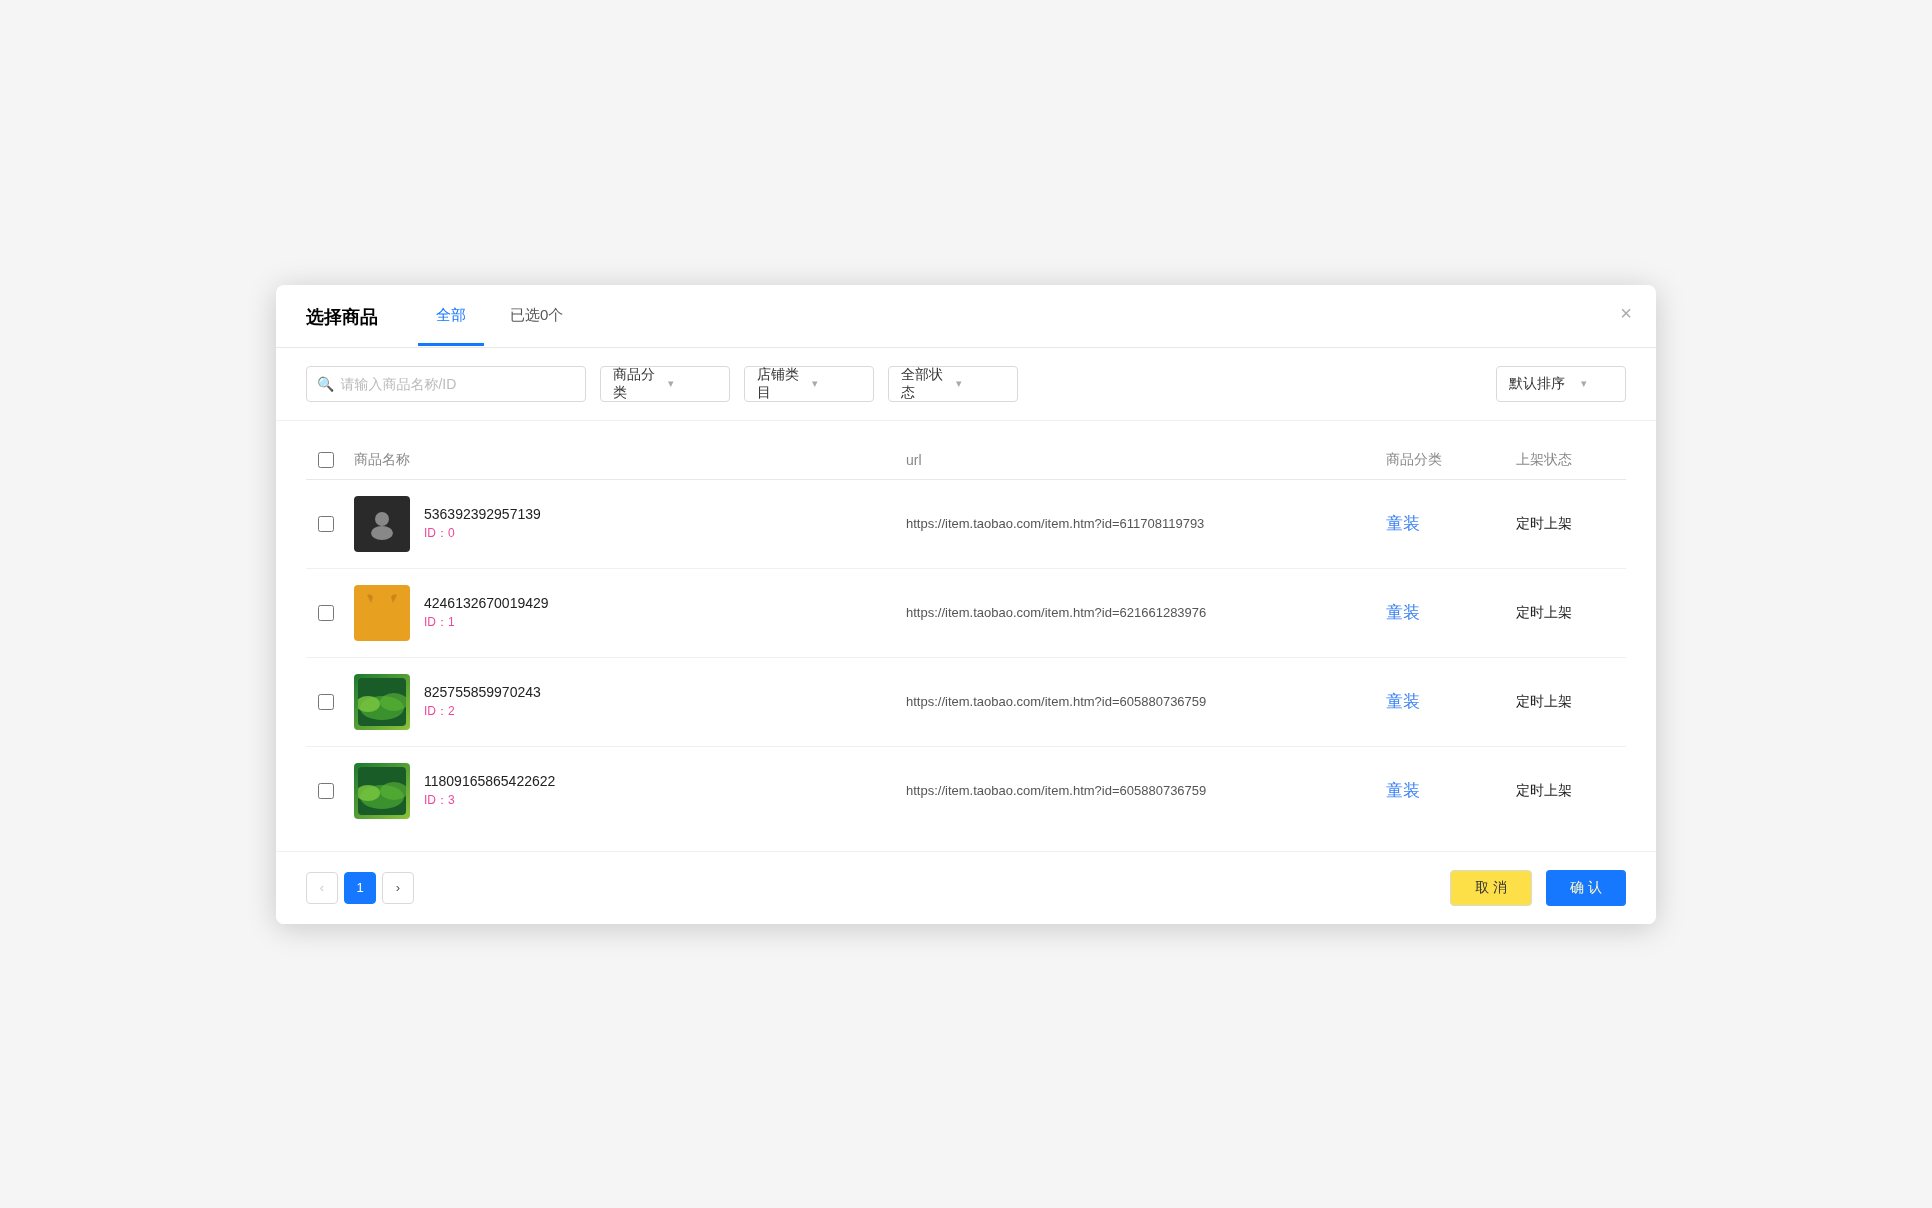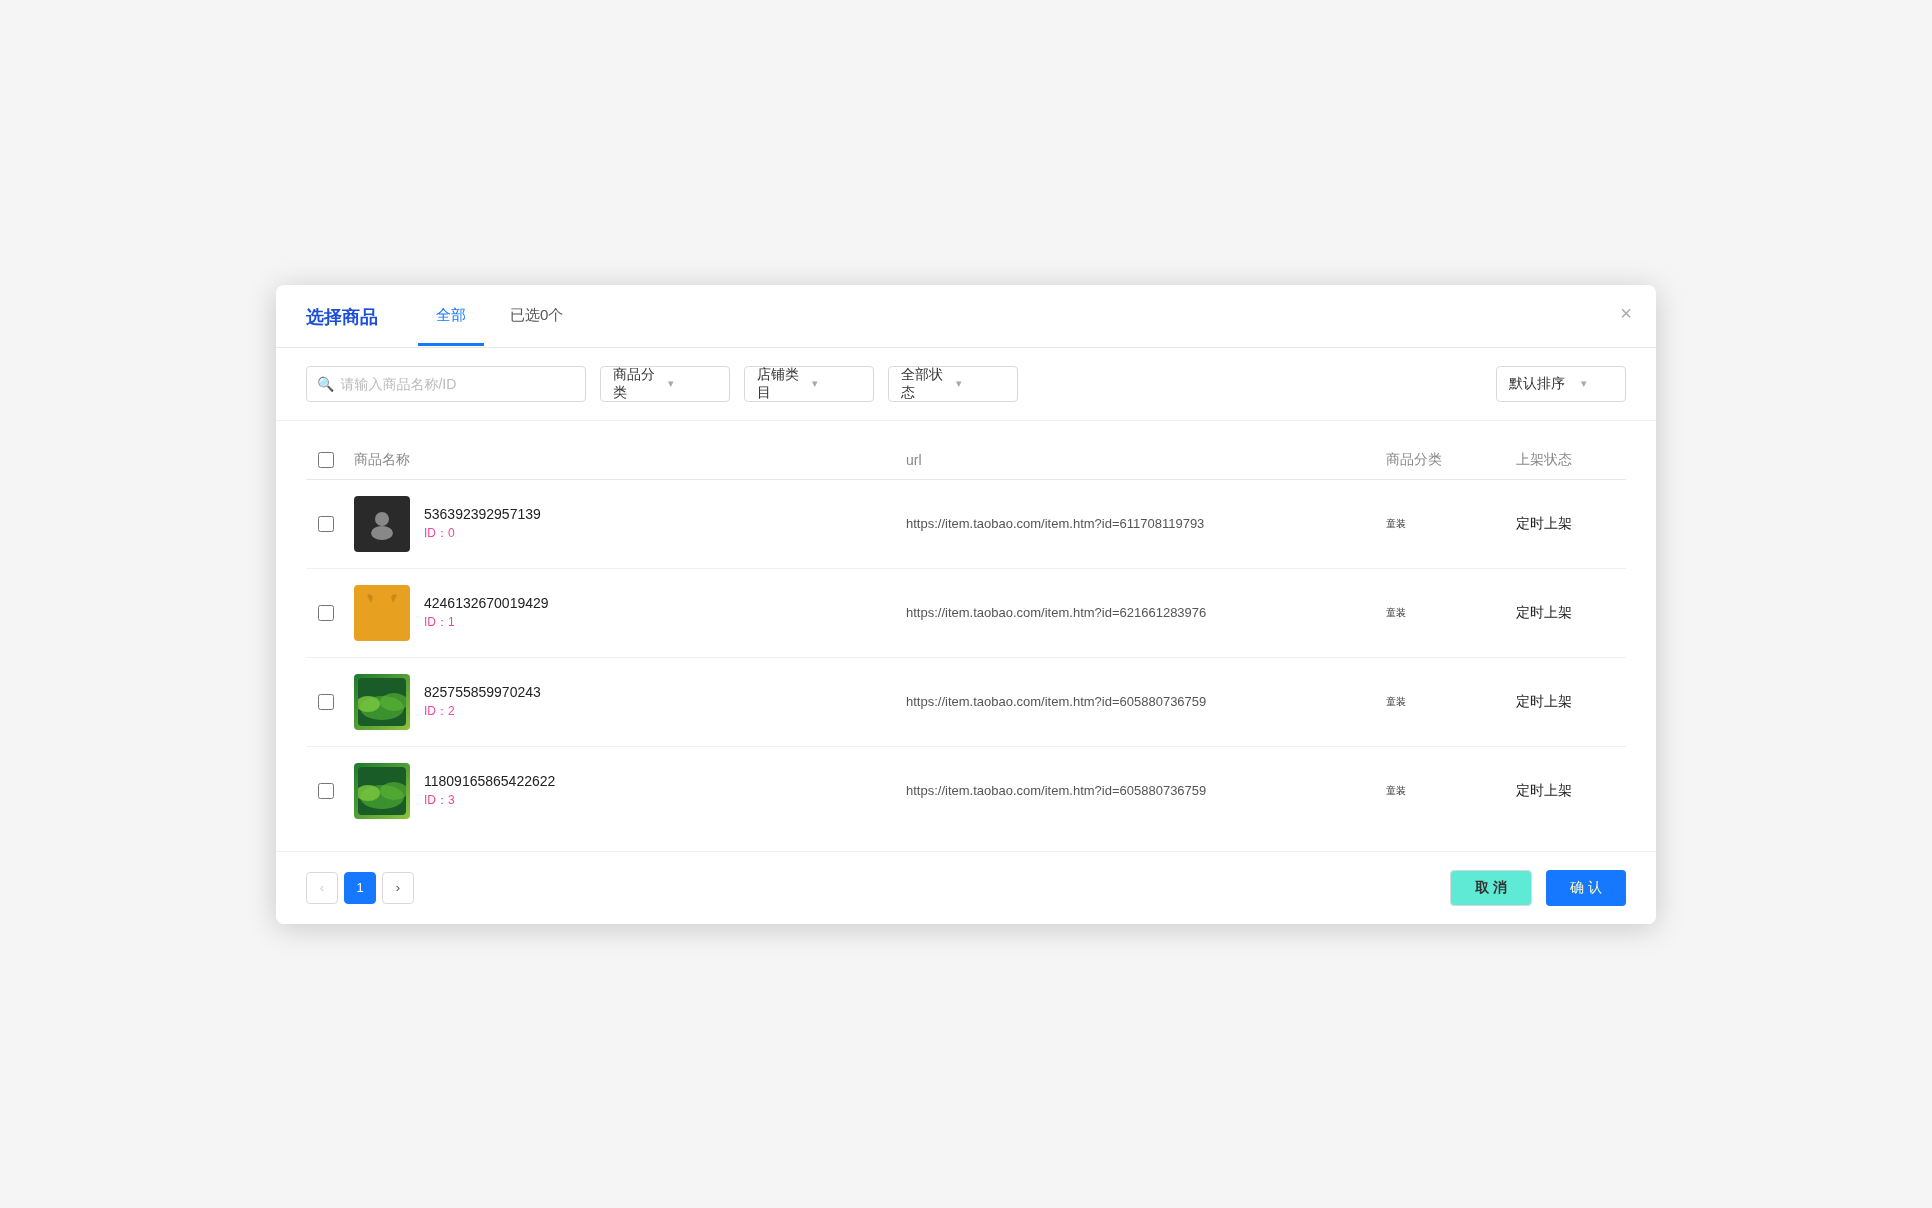--- a/index.html
+++ b/index.html
@@ -29,7 +29,7 @@
     .modal-title {
       font-size: 18px;
       font-weight: 600;
-      color: #1d4ed8;
+      color: #000000;
       margin-right: 40px;
       padding-bottom: 18px;
     }

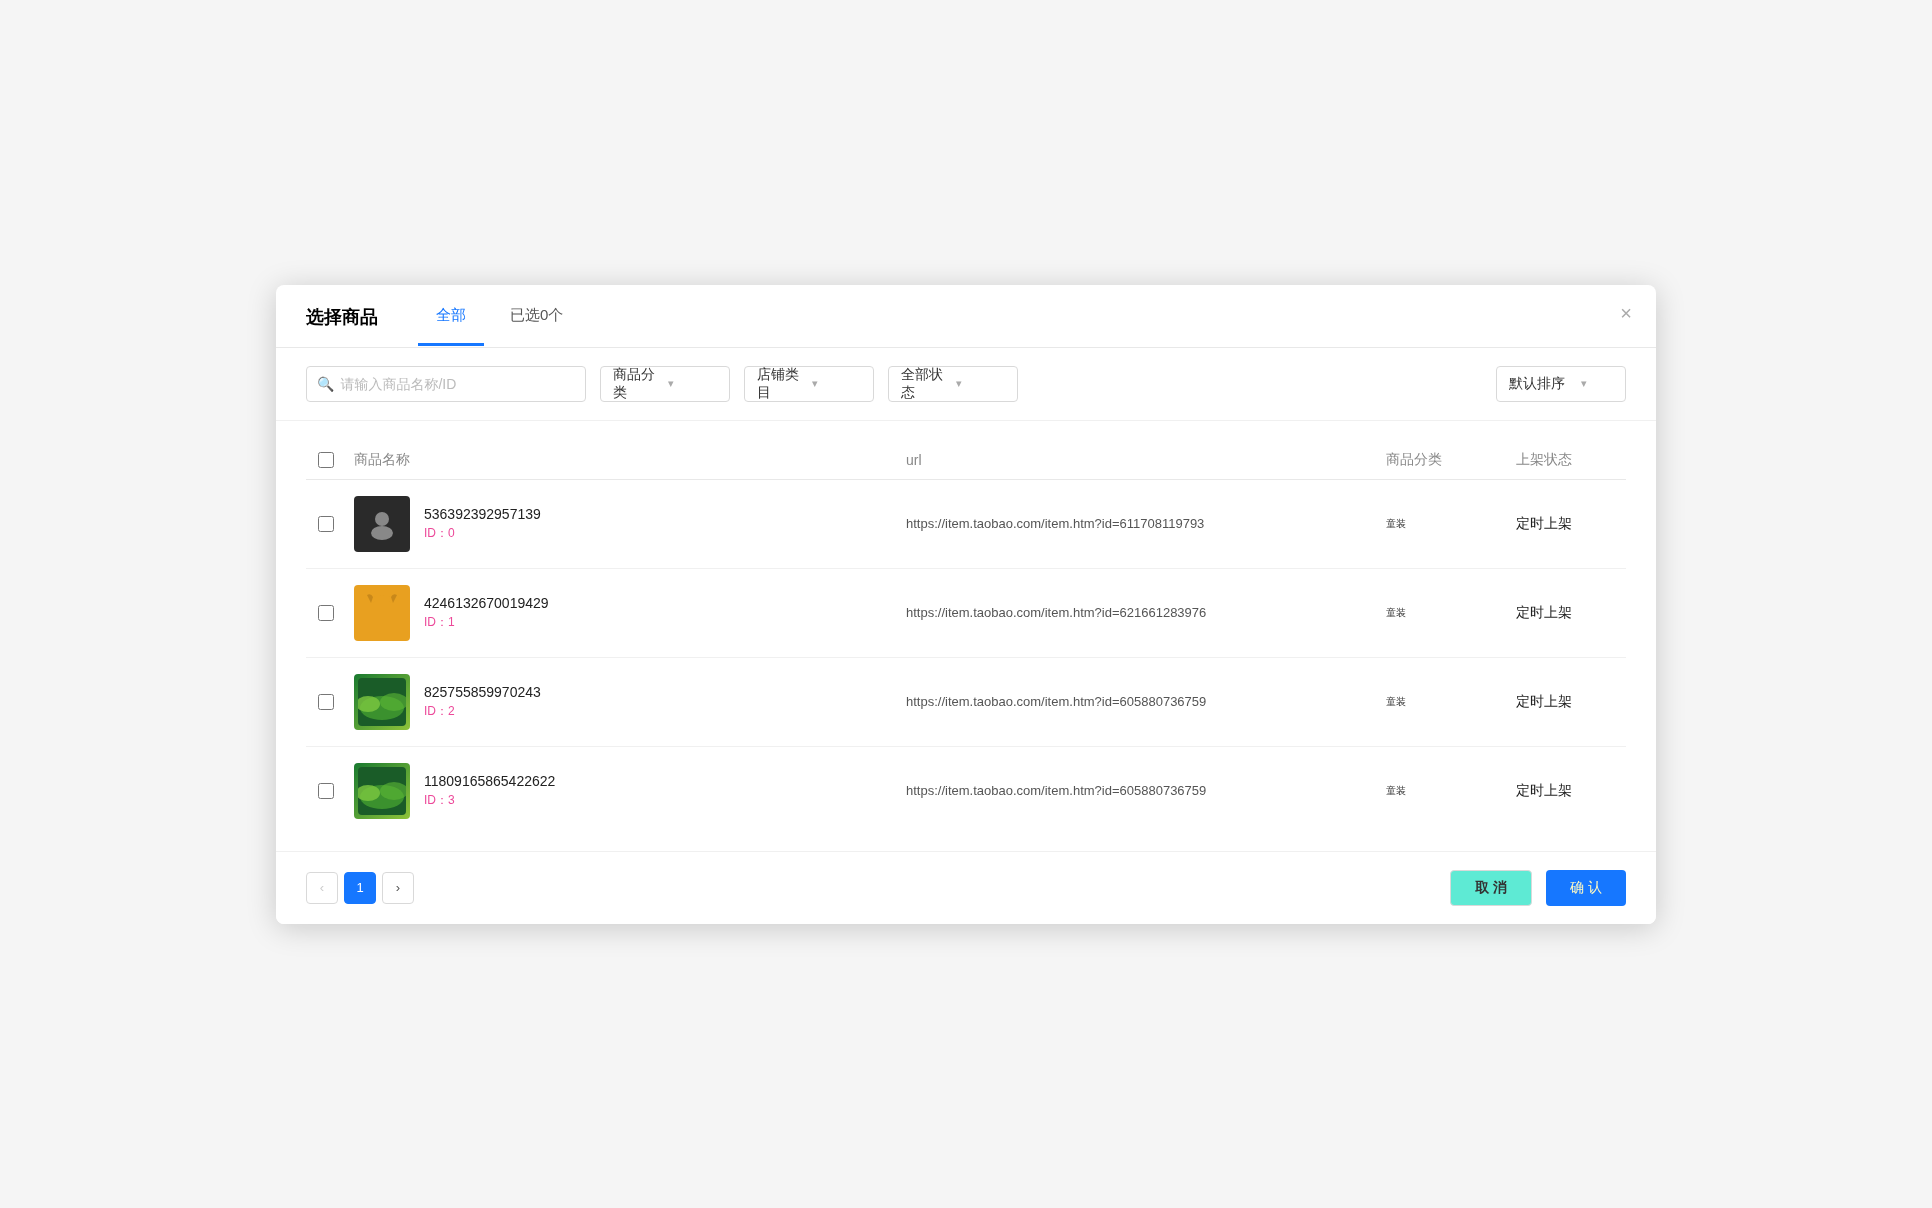--- a/index.html
+++ b/index.html
@@ -161,7 +161,7 @@
     .product-name { font-size: 14px; color: #222; font-weight: 500; }
     .product-id { font-size: 12px; color: #ec4899; margin-top: 3px; }
     .url-cell { font-size: 13px; color: #555; }
-    .cat-cell { font-size: 10px; color: #404040; }
+    .cat-cell { font-size: 17px; color: #3b82f6; }
     .status-cell { font-size: 14px; color: #222; }
     input[type=checkbox] {
       width: 16px;

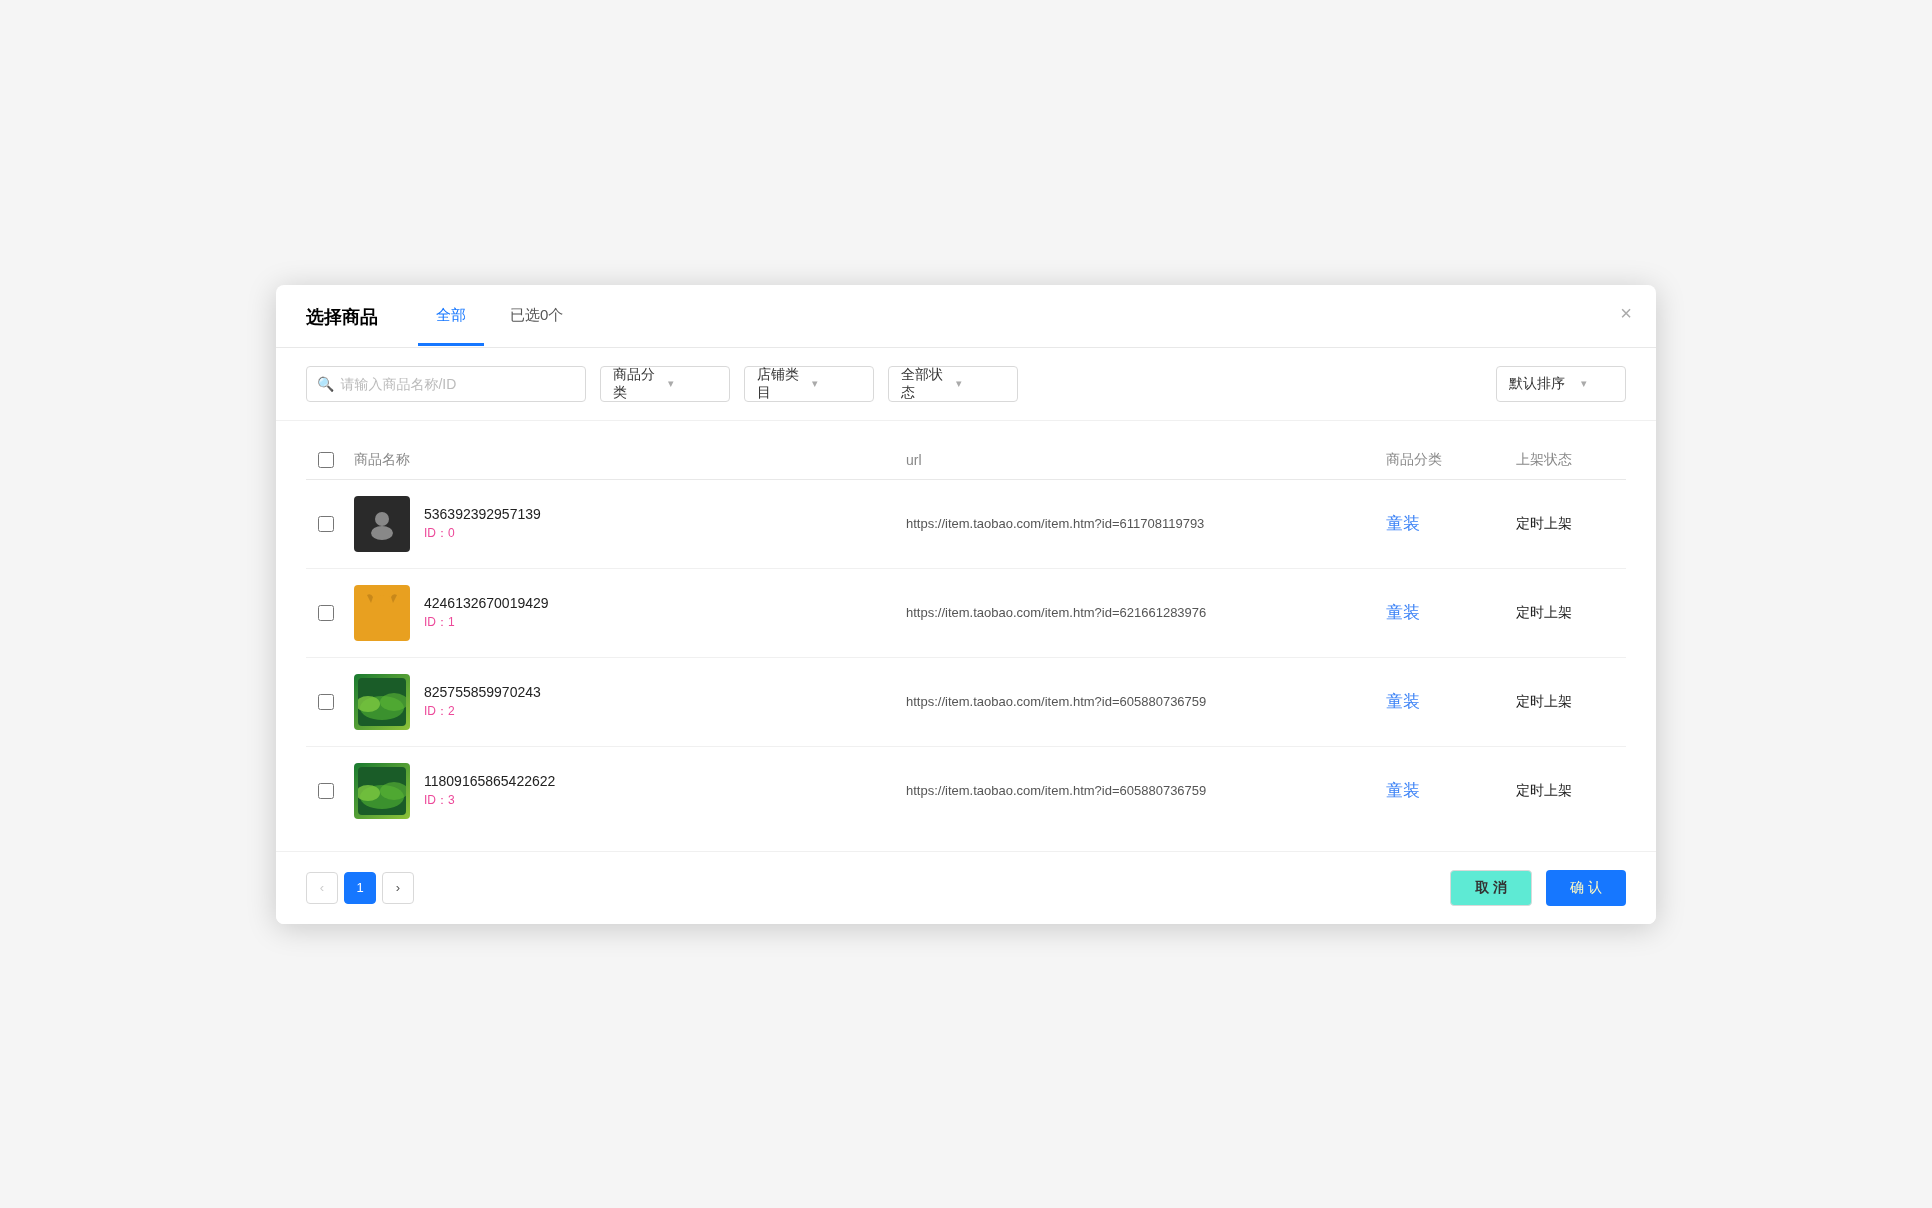--- a/index.html
+++ b/index.html
@@ -209,11 +209,10 @@
       padding: 8px 24px;
       border: 1px solid #d9d9d9;
       border-radius: 4px;
-      background: #5eead4;
+      background: #fde047;
       font-size: 14px;
       color: #333;
       cursor: pointer;
-      font-weight: bold;
     }
     .btn-confirm {
       padding: 8px 24px;

